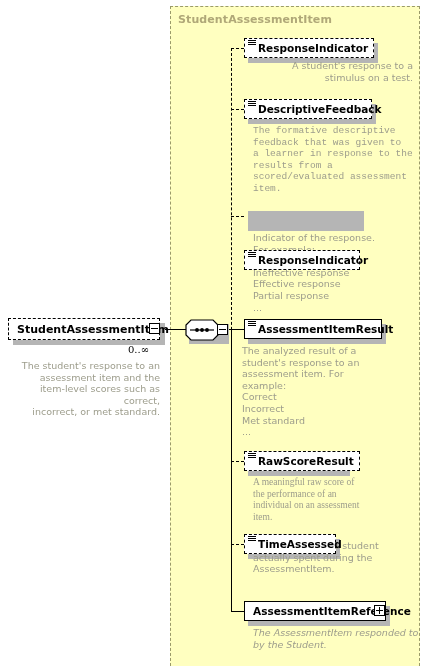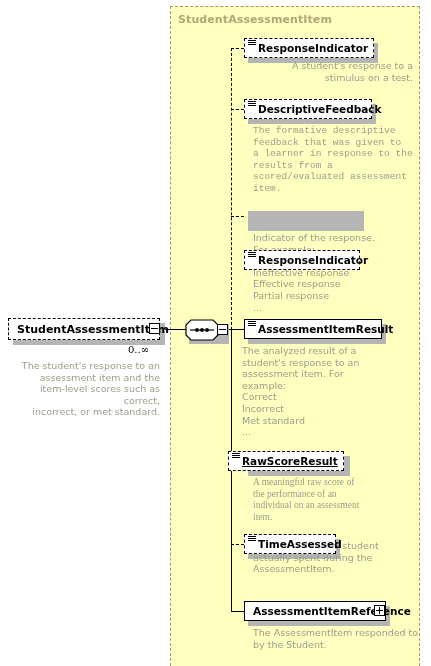--- a/index.html
+++ b/index.html
@@ -312,7 +312,7 @@
         ...</div>
 
 <div class="boxshadow" style="left:248px;top:456px;width:102px;height:20px;"></div>
-<div class="elembox optional" style="left:228px;top:451px;width:116px;text-decoration:underline;">
+<div class="elembox optional" style="left:244px;top:451px;width:116px;">
   <span class="attr-glyph">
       <i></i>
       <i></i>

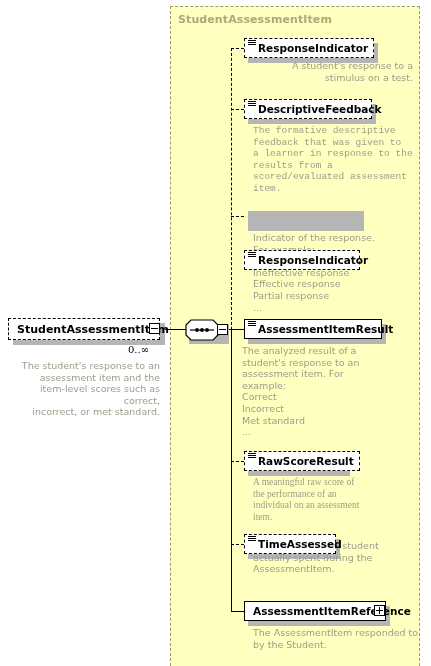--- a/index.html
+++ b/index.html
@@ -343,7 +343,7 @@
   <span>AssessmentItemReference</span>
 </div>
 <div class="expander plus" style="left:374px;top:605px;"></div>
-<div class="doc" style="left:253px;top:627px;width:178px;">The AssessmentItem responded to
+<div class="doc" style="left:253px;top:627px;width:178px;font-style:italic;">The AssessmentItem responded to
 by the Student.</div>
 
 </body></html>

